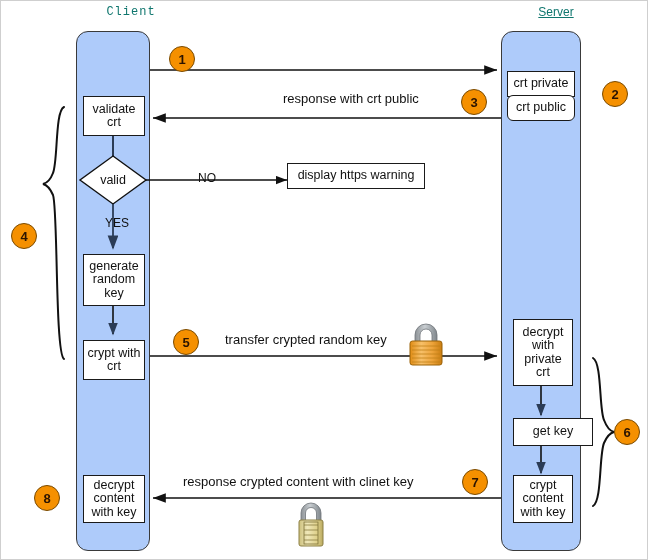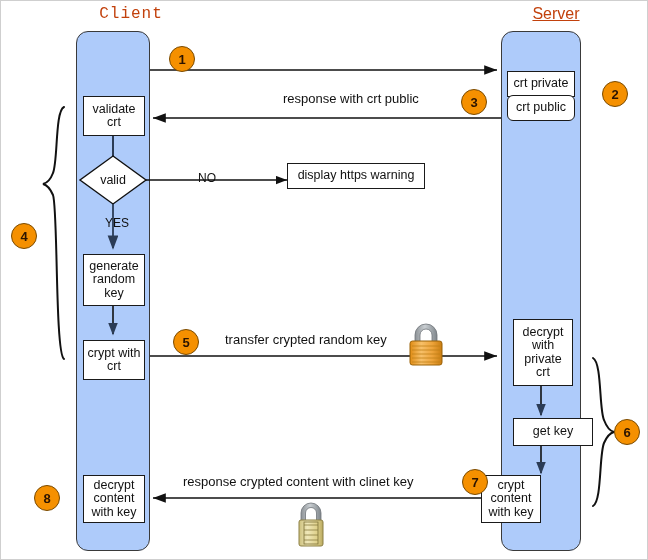--- a/index.html
+++ b/index.html
@@ -29,8 +29,8 @@
   
   .actor-title{
     position:absolute;
-    font-size:16px;
-    color:#c2410c;
+    font-size:12px;
+    color:#0f766e;
     text-align:center;
     white-space:nowrap;
   }

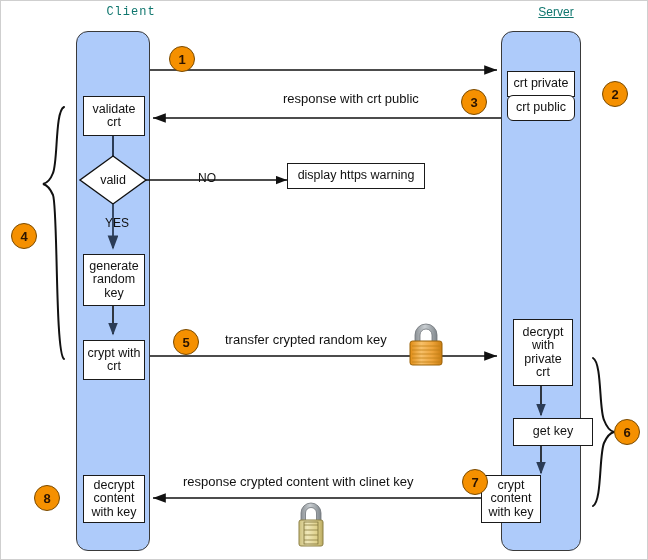--- a/index.html
+++ b/index.html
@@ -210,7 +210,7 @@
 
   <div class="pbox" style="left:512px;top:417px;width:80px;height:28px;">get key</div>
 
-  <div class="pbox" style="left:480px;top:474px;width:60px;height:48px;">crypt<br>content<br>with key</div>
+  <div class="pbox" style="left:512px;top:474px;width:60px;height:48px;">crypt<br>content<br>with key</div>
 
 
   <div class="msg-label" style="left:282px;top:90px;">response with crt public</div>

